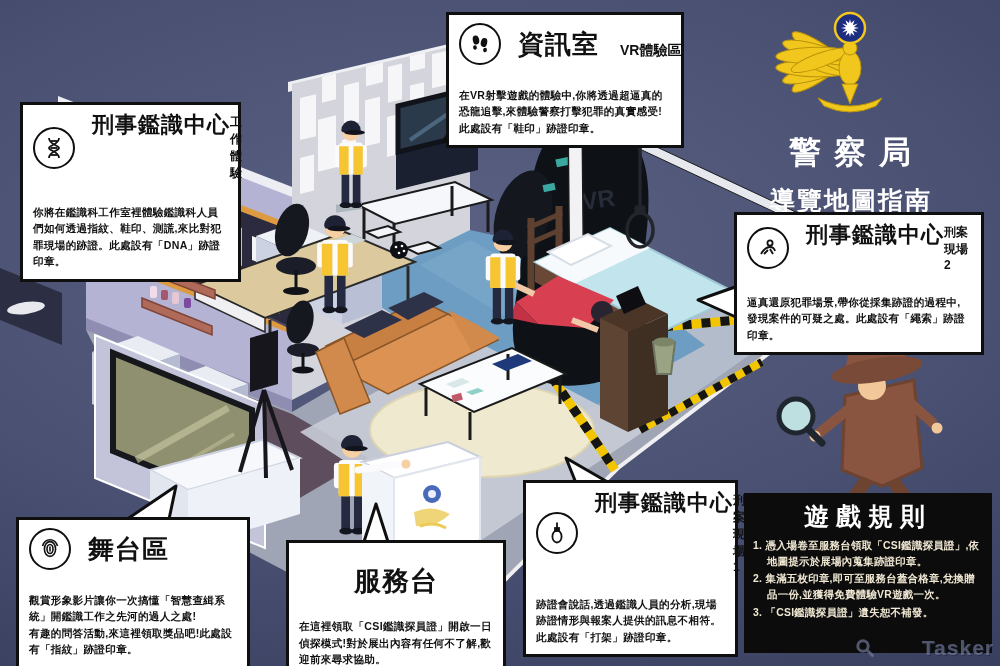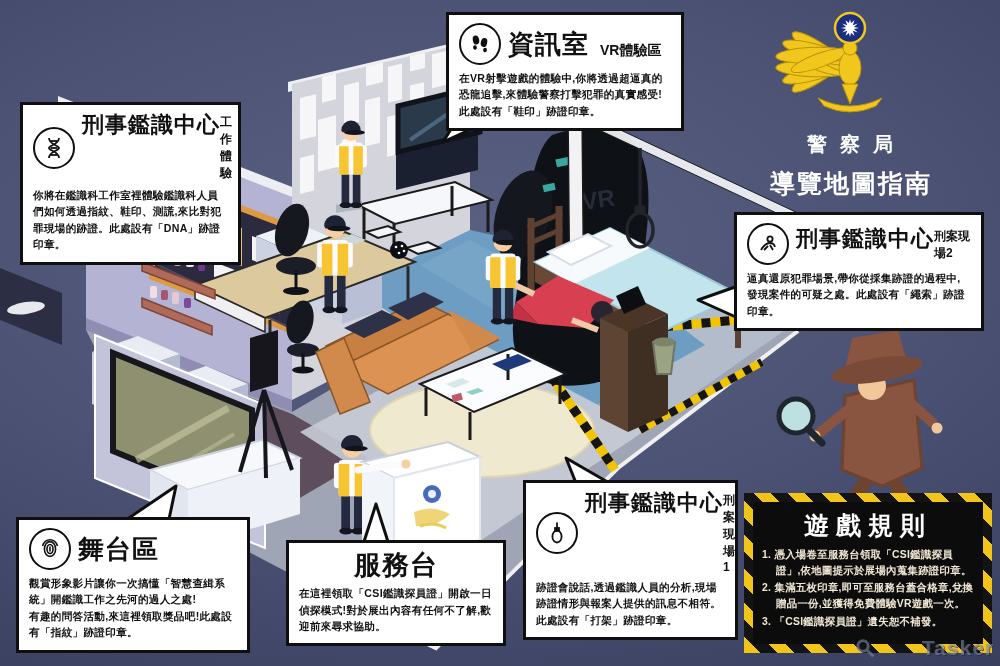--- a/index.html
+++ b/index.html
@@ -12,7 +12,7 @@
   
   .co{position:absolute;background:#ffffff;border:3px solid #0f0f0f;color:#111;
       padding:8px 10px 9px;box-sizing:border-box;z-index:5;}
-  .co .hd{display:flex;align-items:center;gap:7px;}
+  .co .hd{display:flex;align-items:center;gap:17px;}
   .co .ic{width:38px;height:38px;border:2.5px solid #0f0f0f;border-radius:50%;
       display:flex;align-items:center;justify-content:center;flex:0 0 auto;background:#fff;}
   .co .tcol{display:flex;flex-direction:row;}

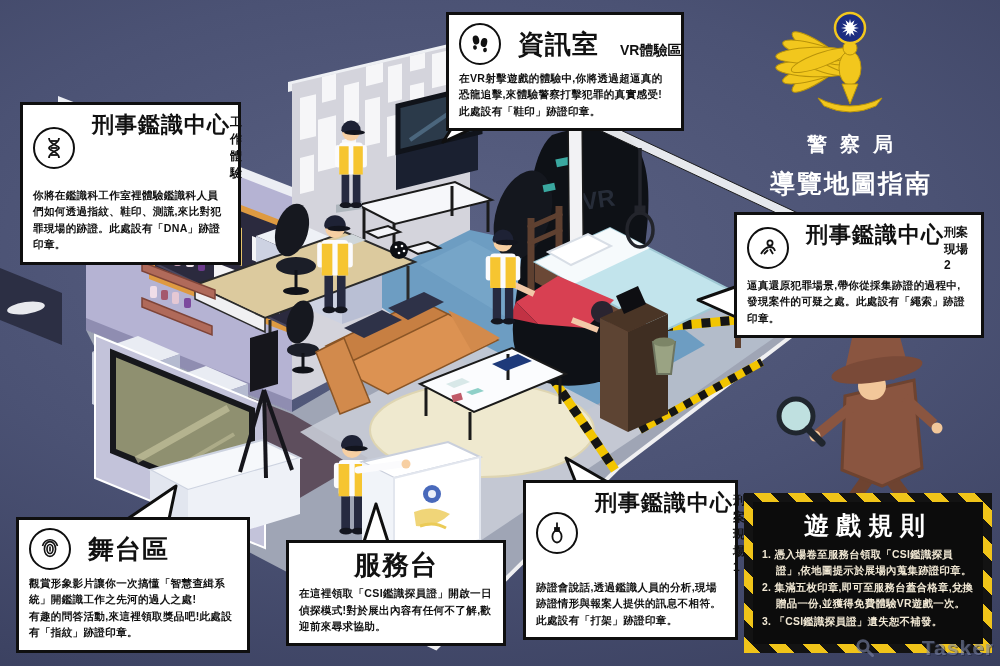--- a/index.html
+++ b/index.html
@@ -19,7 +19,7 @@
   .co .tt{font-size:22px;font-weight:900;letter-spacing:1px;line-height:1.08;white-space:nowrap;}
   .co .st{font-size:12px;font-weight:800;margin-top:1px;}
   .co .bd{font-size:10.6px;font-weight:700;line-height:1.55;letter-spacing:.3px;
-      margin-top:5px;white-space:pre-line;}
+      margin-top:22px;white-space:pre-line;}
   #co-info .tt{font-size:26px;}
   #co-info .st-inline{font-size:14px;font-weight:900;align-self:flex-end;margin:0 0 5px 4px;white-space:nowrap;}
   #co-work{left:20px;top:102px;width:221px;}

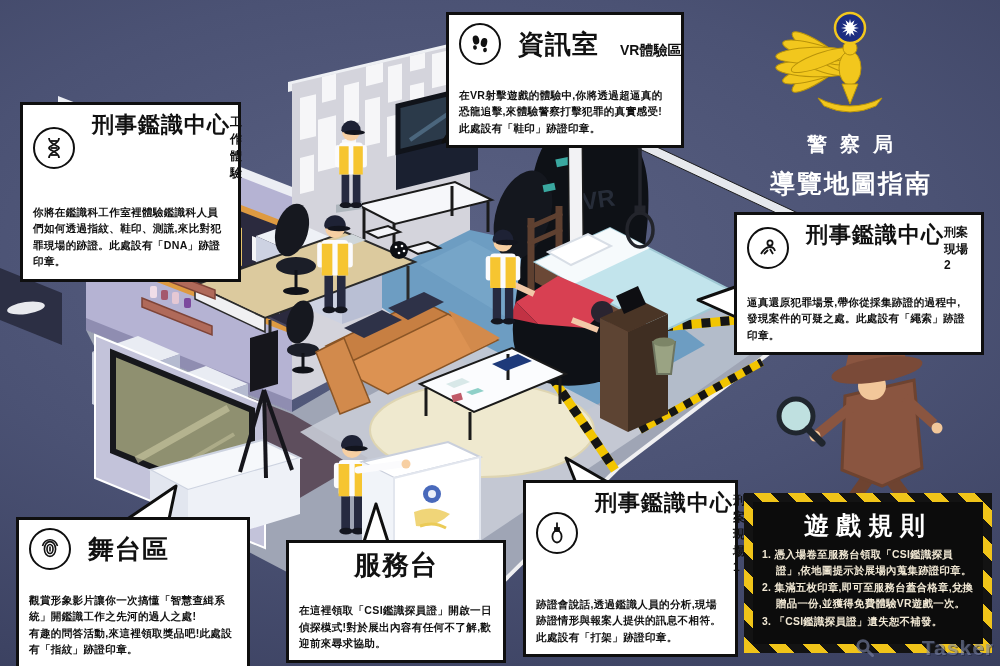--- a/index.html
+++ b/index.html
@@ -41,7 +41,7 @@
   
   #emblem{position:absolute;left:752px;top:6px;width:196px;text-align:center;z-index:4;color:#fff;}
   #emblem .l1{font-family:"DejaVu Serif",serif;font-size:17px;font-weight:700;letter-spacing:7px;text-indent:7px;margin-top:0;}
-  #emblem .l2{font-family:"DejaVu Serif",serif;font-size:20px;font-weight:700;letter-spacing:13px;text-indent:13px;margin-top:1px;}
+  #emblem .l2{font-family:"DejaVu Serif",serif;font-size:32px;font-weight:700;letter-spacing:13px;text-indent:13px;margin-top:1px;}
   #emblem .l3{font-size:25px;font-weight:900;letter-spacing:2px;text-indent:2px;margin-top:9px;}
   
   #wm{position:absolute;right:6px;bottom:6px;z-index:9;display:flex;align-items:center;gap:3px;

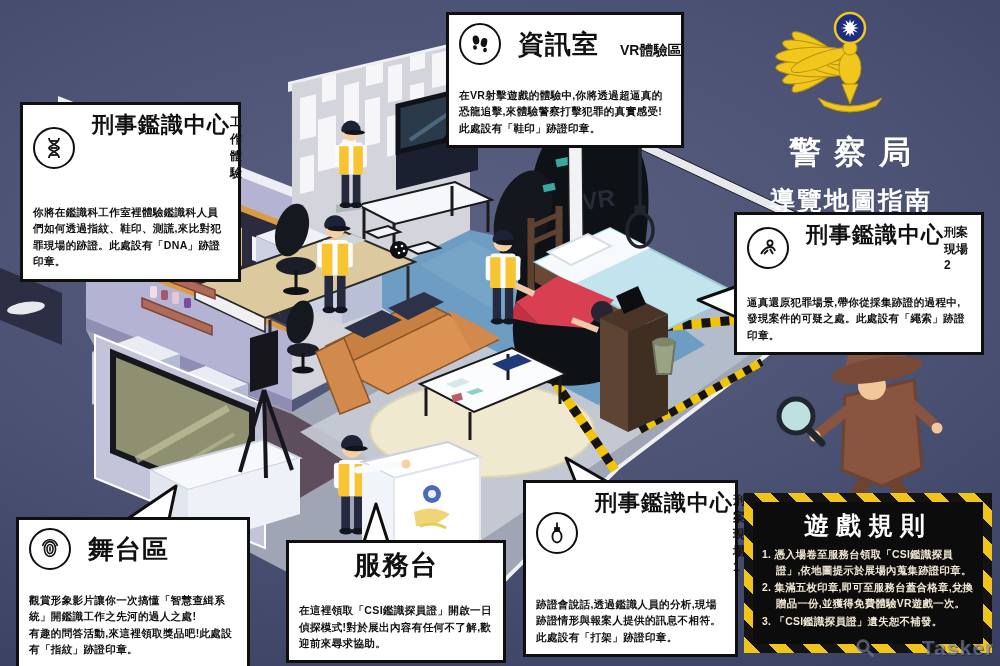--- a/index.html
+++ b/index.html
@@ -32,7 +32,7 @@
   #co-cs1{left:523px;top:480px;width:215px;}
   
   #rules{position:absolute;left:744px;top:493px;width:248px;height:160px;box-sizing:border-box;
-     padding:9px;z-index:5;
+     z-index:5;
      background:repeating-linear-gradient(45deg,#f0c419 0 12px,#131313 12px 24px);}
   #rules .inner{background:#0c0c0c;width:100%;height:100%;box-sizing:border-box;padding:6px 9px 4px;}
   #rules .rtitle{color:#fff;font-size:25px;font-weight:900;letter-spacing:7px;text-align:center;margin:1px 0 5px;}

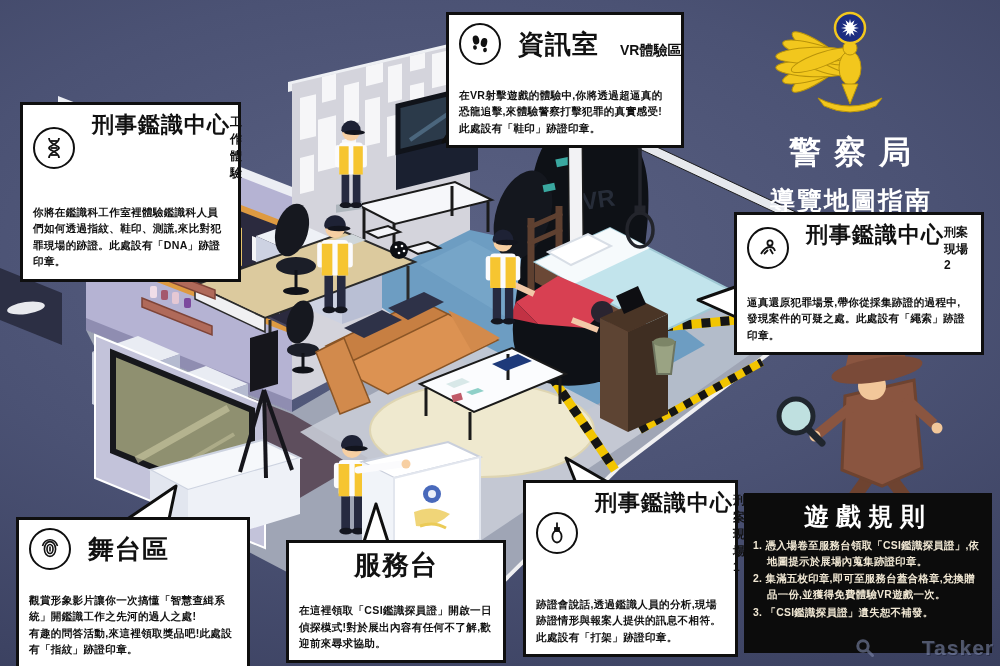--- a/index.html
+++ b/index.html
@@ -28,7 +28,7 @@
   #co-stagearea{left:16px;top:517px;width:234px;}
   #co-stagearea .tt{font-size:26px;}
   #co-service{left:286px;top:540px;width:220px;}
-  #co-service .tt{font-size:27px;text-align:center;margin:0 0 2px;white-space:normal;}
+  #co-service .tt{font-size:27px;text-align:center;margin:16px 0 2px;white-space:normal;}
   #co-cs1{left:523px;top:480px;width:215px;}
   
   #rules{position:absolute;left:744px;top:493px;width:248px;height:160px;box-sizing:border-box;

